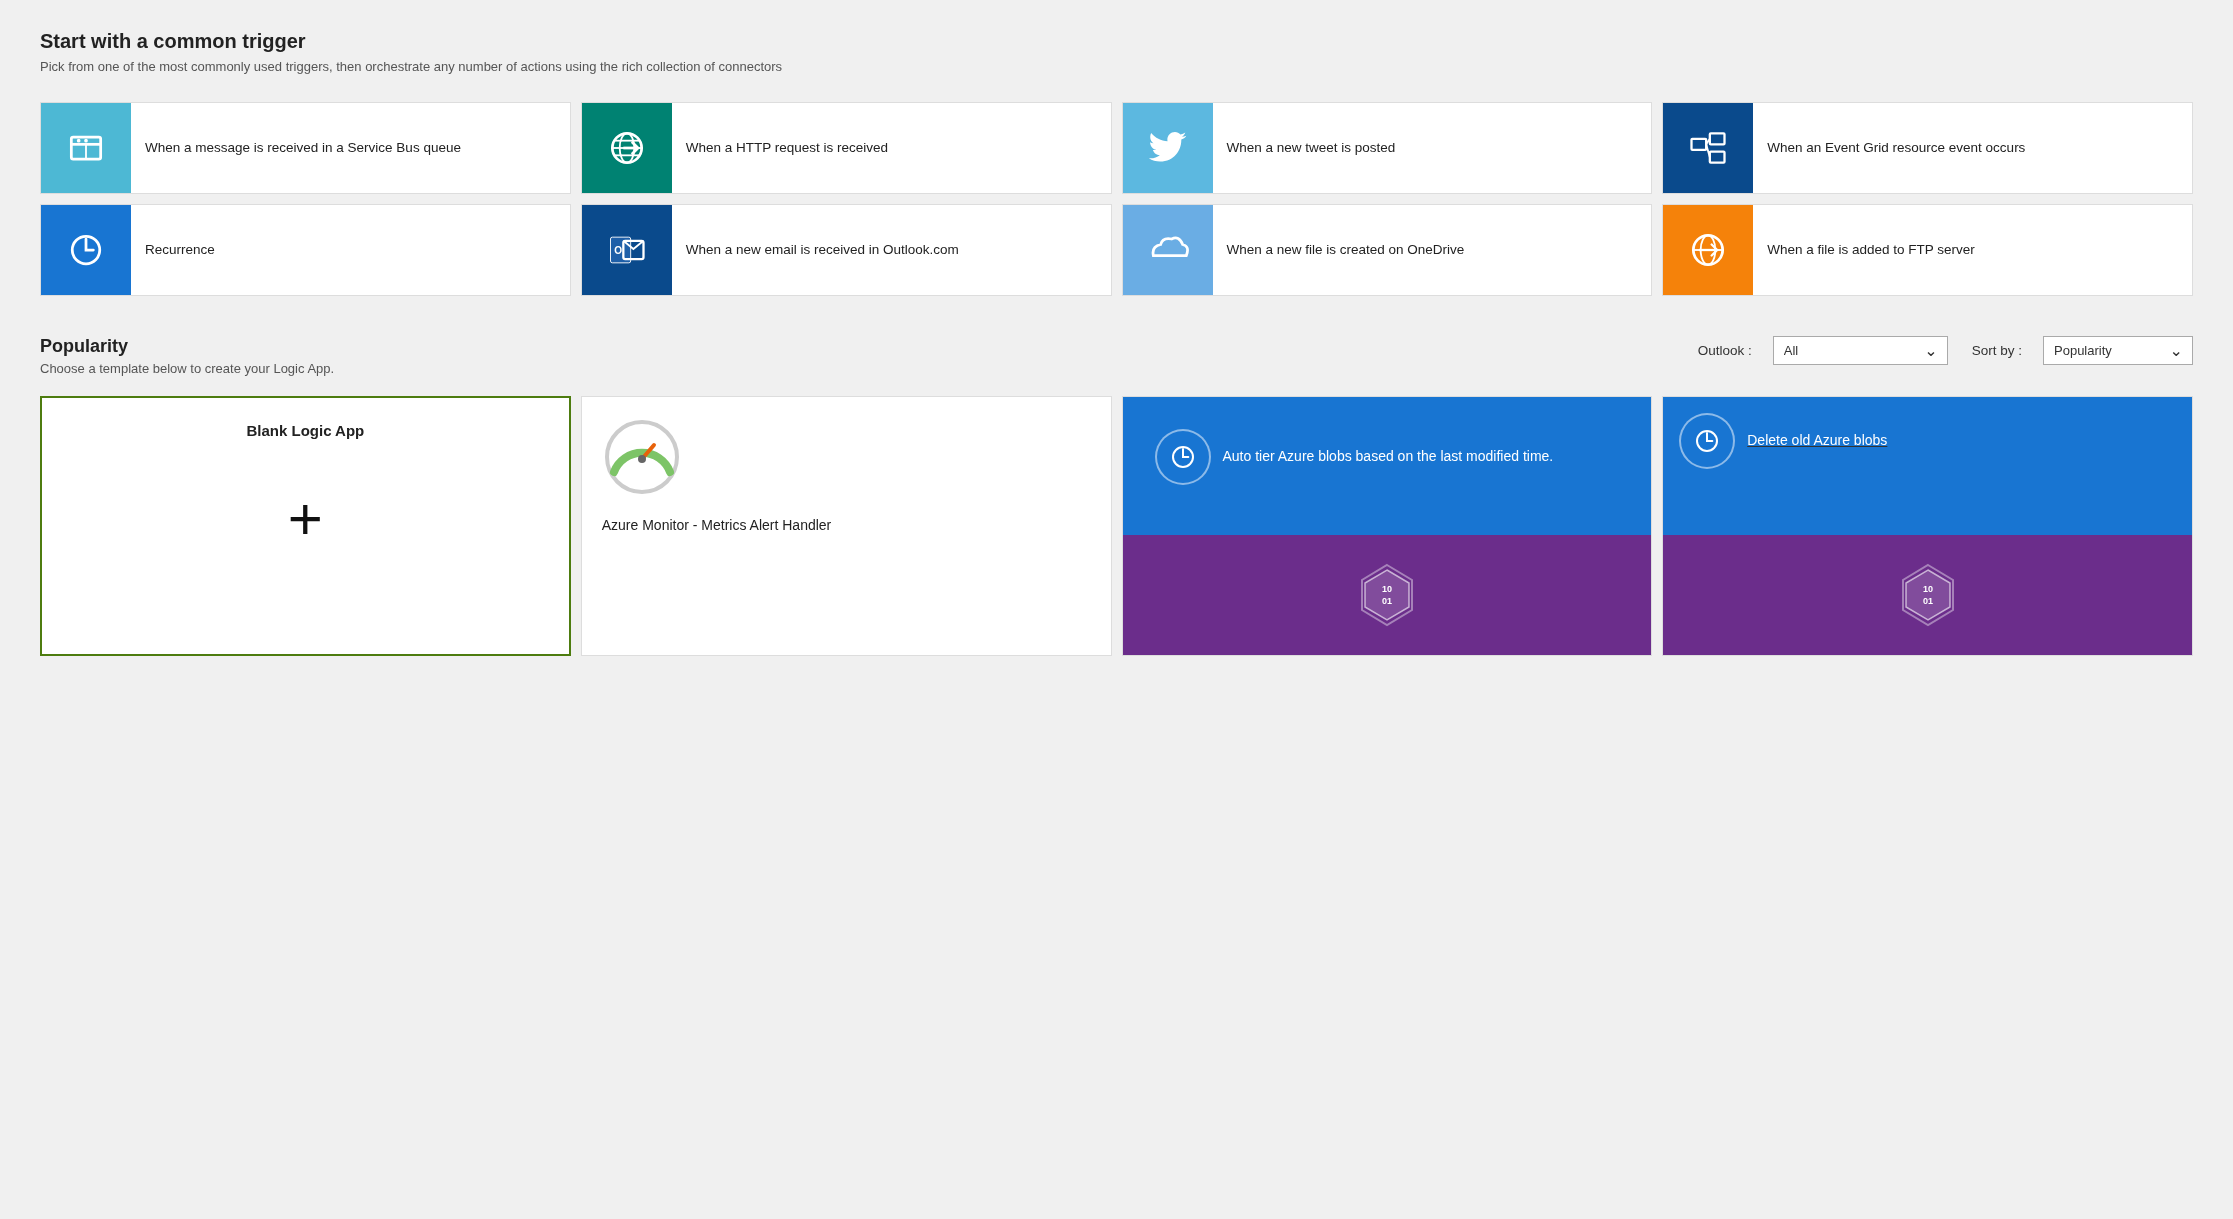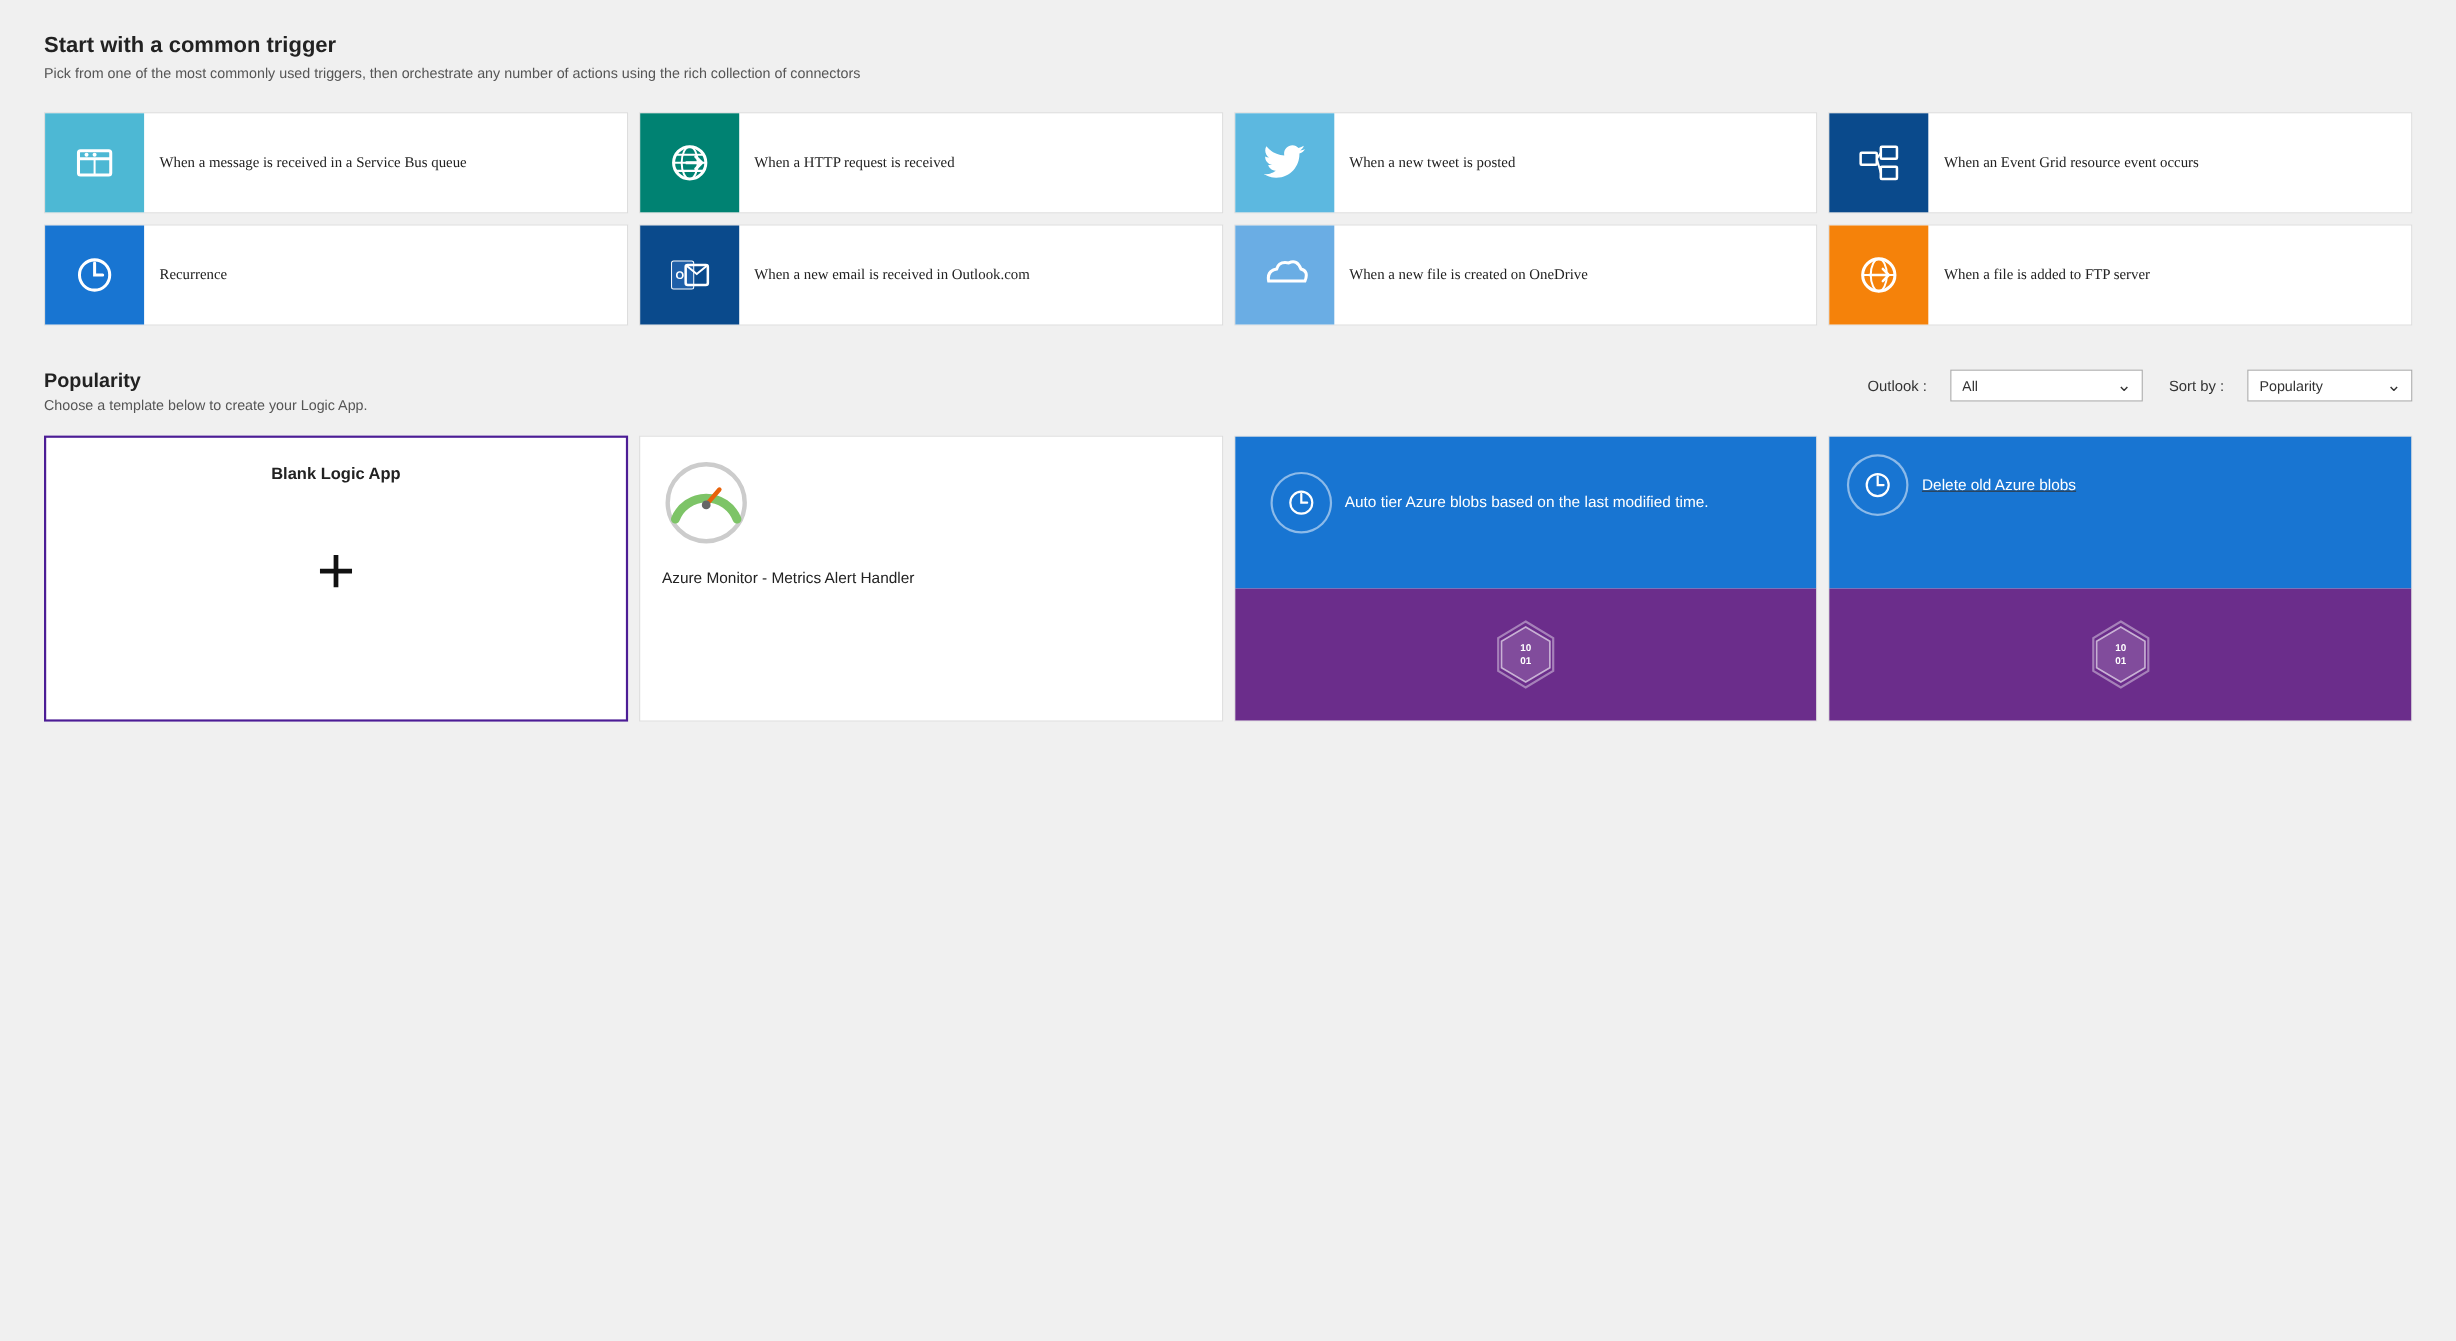--- a/index.html
+++ b/index.html
@@ -66,7 +66,6 @@
       font-weight: 500;
       color: #222;
       line-height: 1.4;
-      font-family: Liberation Serif, serif;
     }
 
     

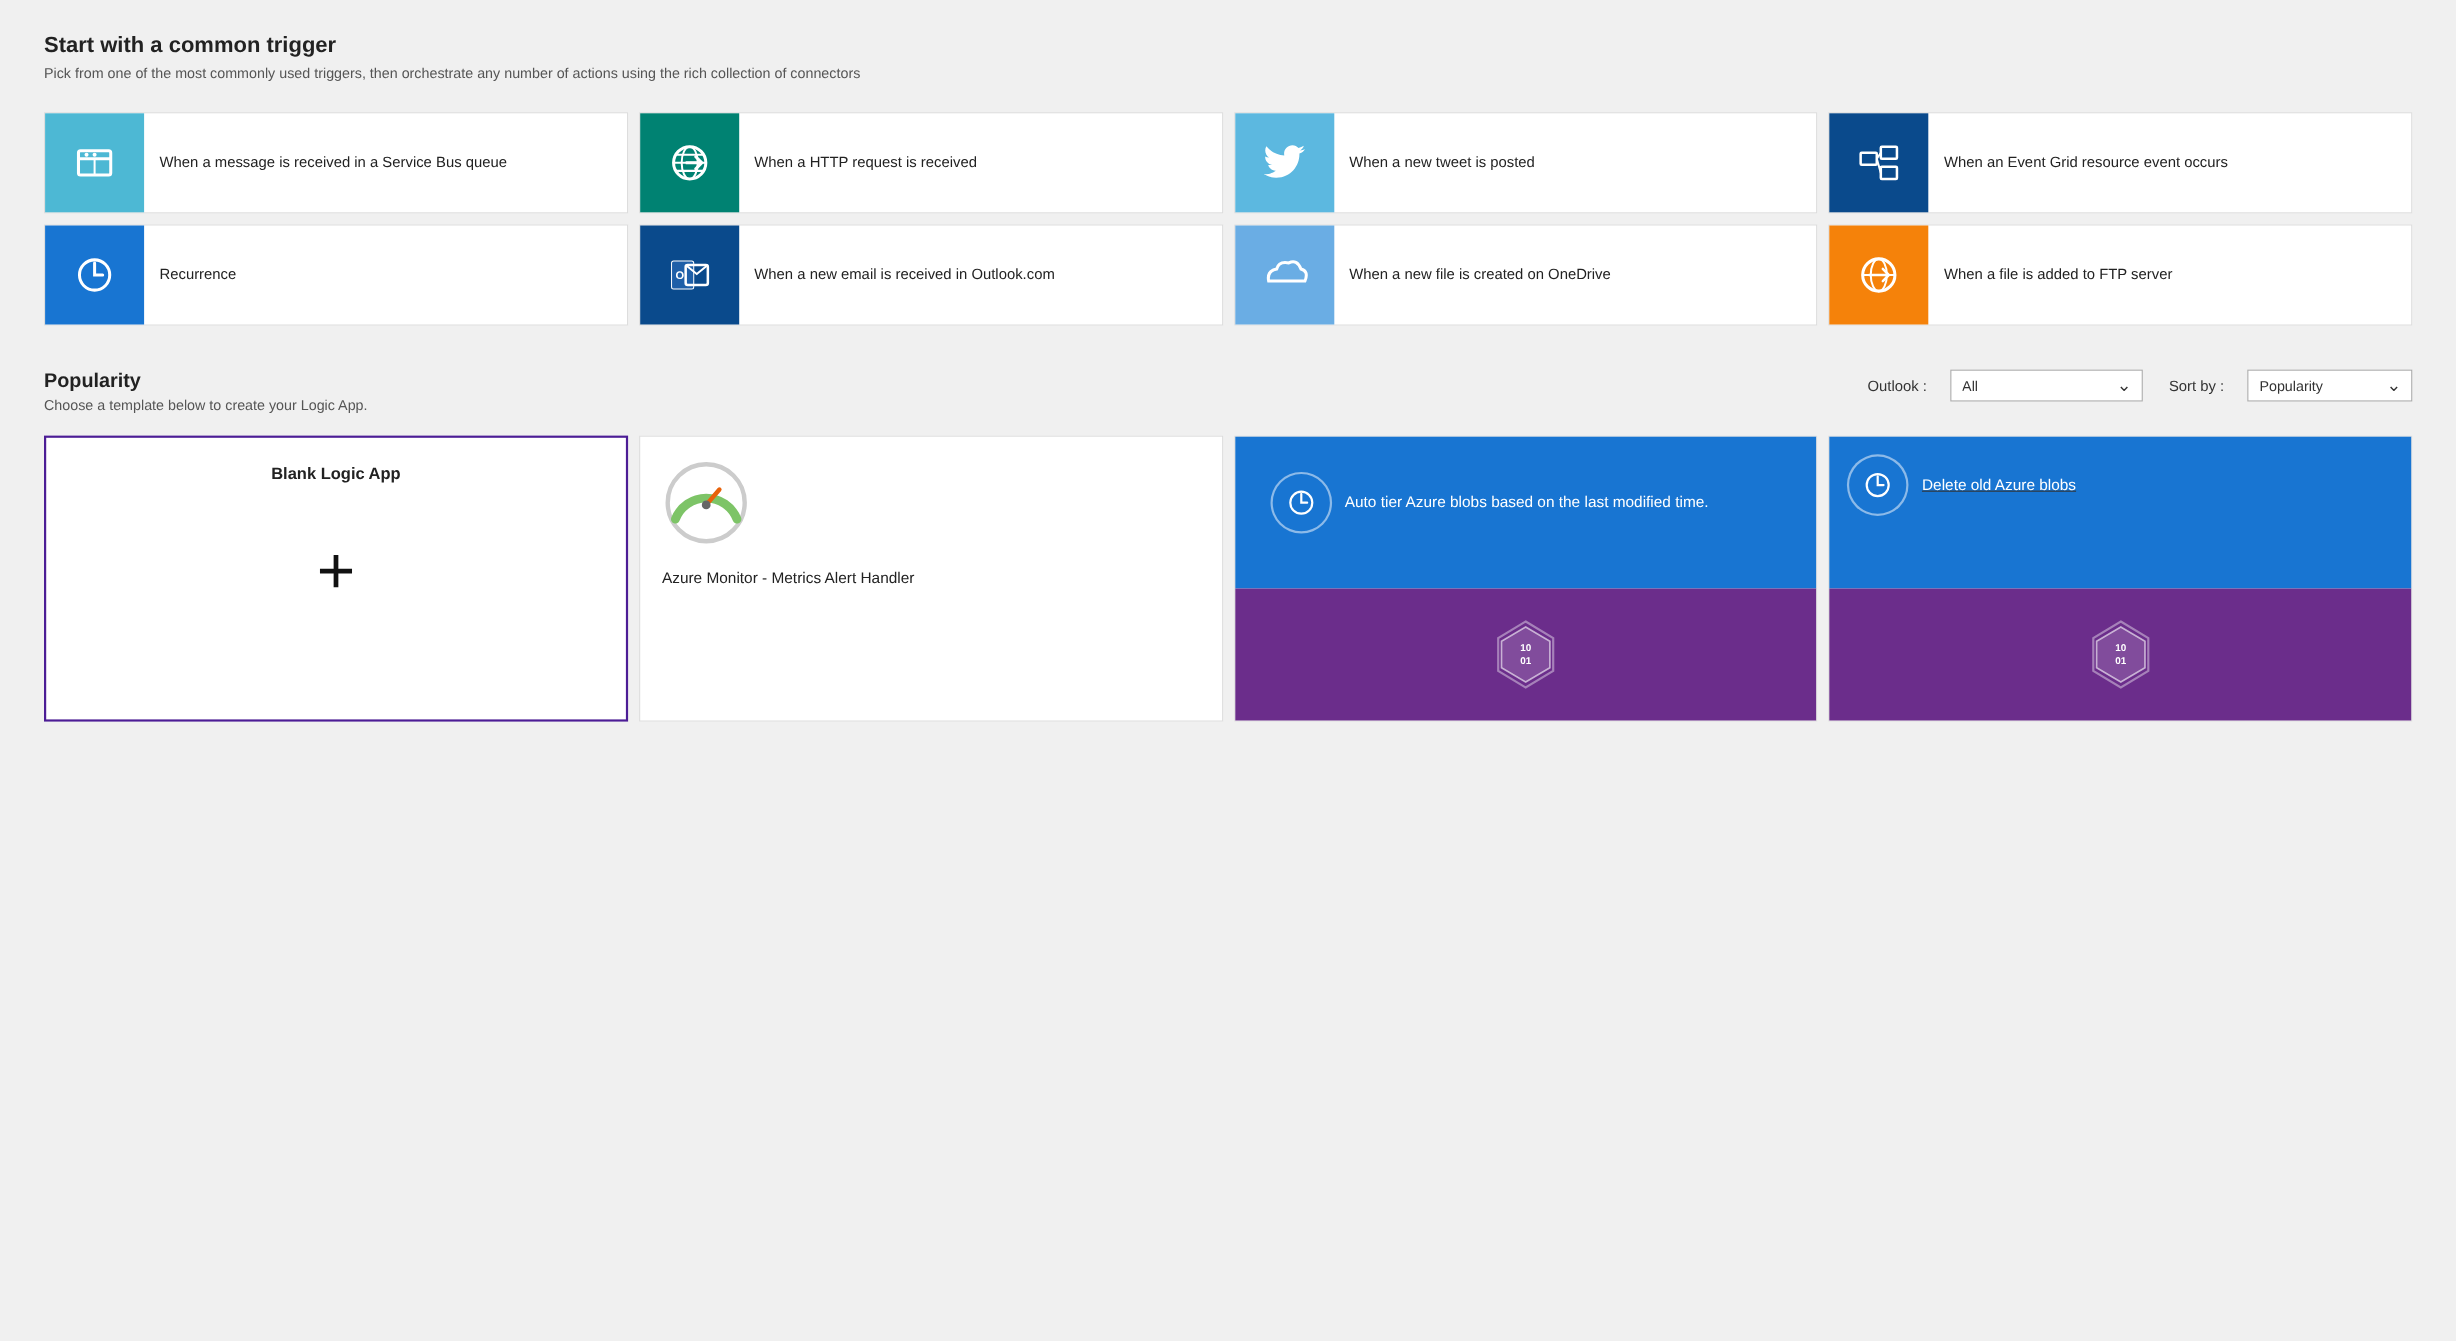--- a/index.html
+++ b/index.html
@@ -144,7 +144,7 @@
       flex-direction: column;
     }
     .template-card.selected {
-      border: 2px solid #4c1d95;
+      border: 2px solid #4d7c0f;
     }
     .blank-title {
       font-size: 15px;

